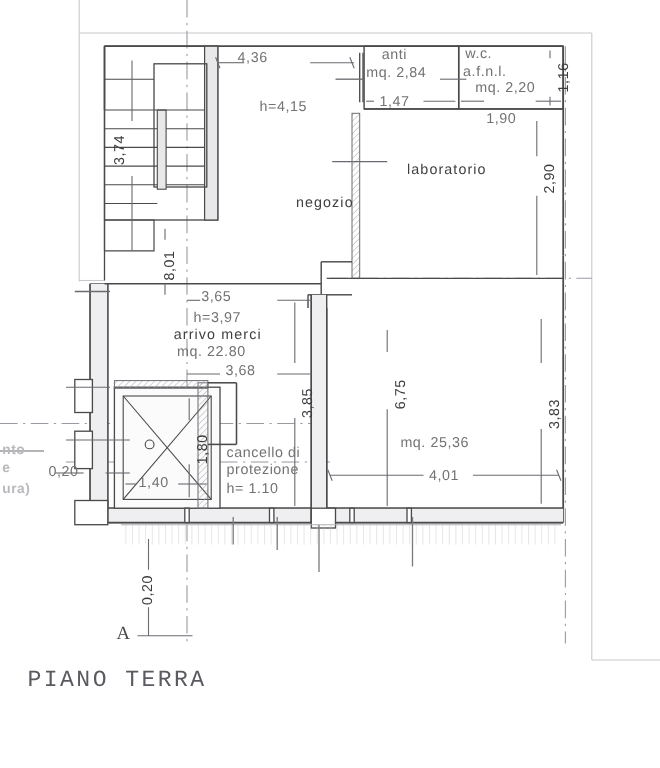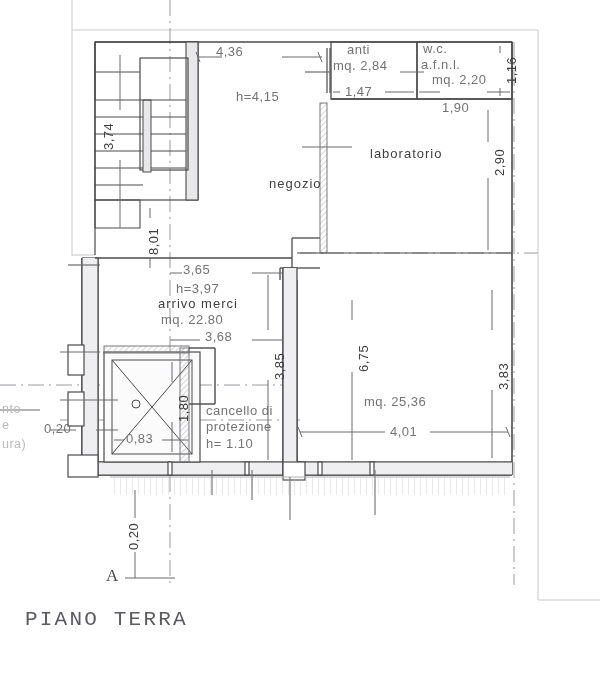--- a/index.html
+++ b/index.html
@@ -17,7 +17,7 @@
   .dim{font-size:13px;color:#737373;}
   .dimv{font-size:13px;color:#3d3d3d;transform-origin:0 0;transform:rotate(-90deg);}
   .room{font-size:13px;color:#404040;letter-spacing:1px;}
-  .small{font-size:12.5px;}
+  .small{font-size:12.5px;font-weight:bold;}
   .faint{color:#b9b9bd;}
   .mark{font-family:"Liberation Serif", serif;font-size:17px;color:#4a4a4a;}
   #title{

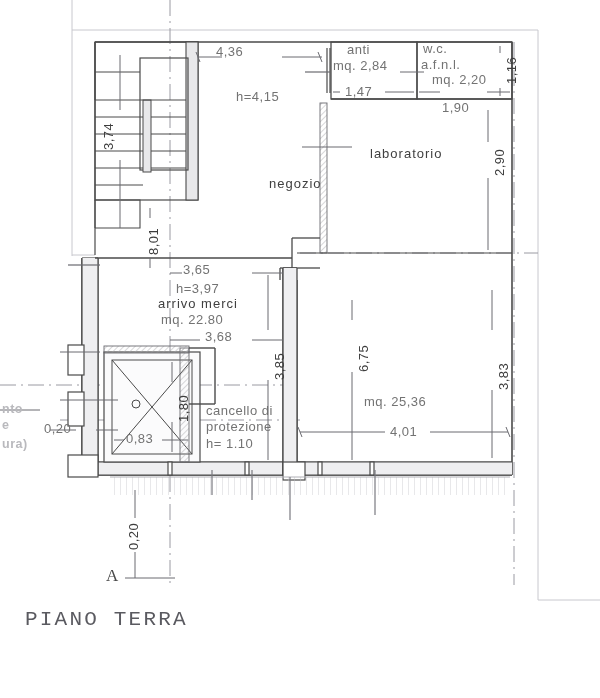--- a/index.html
+++ b/index.html
@@ -304,7 +304,7 @@
   <div class="txt dim" style="left:205px;top:329px;">3,68</div>
   <div class="txt dimv" style="left:272px;top:380px;">3,85</div>
 
-  <div class="txt dim" style="left:126px;top:431px;">0,83</div>
+  <div class="txt dim" style="left:126px;top:431px;">1,40</div>
   <div class="txt dimv" style="left:176px;top:422px;">1,80</div>
 
   <div class="txt dim" style="left:206px;top:403px;">cancello di</div>

